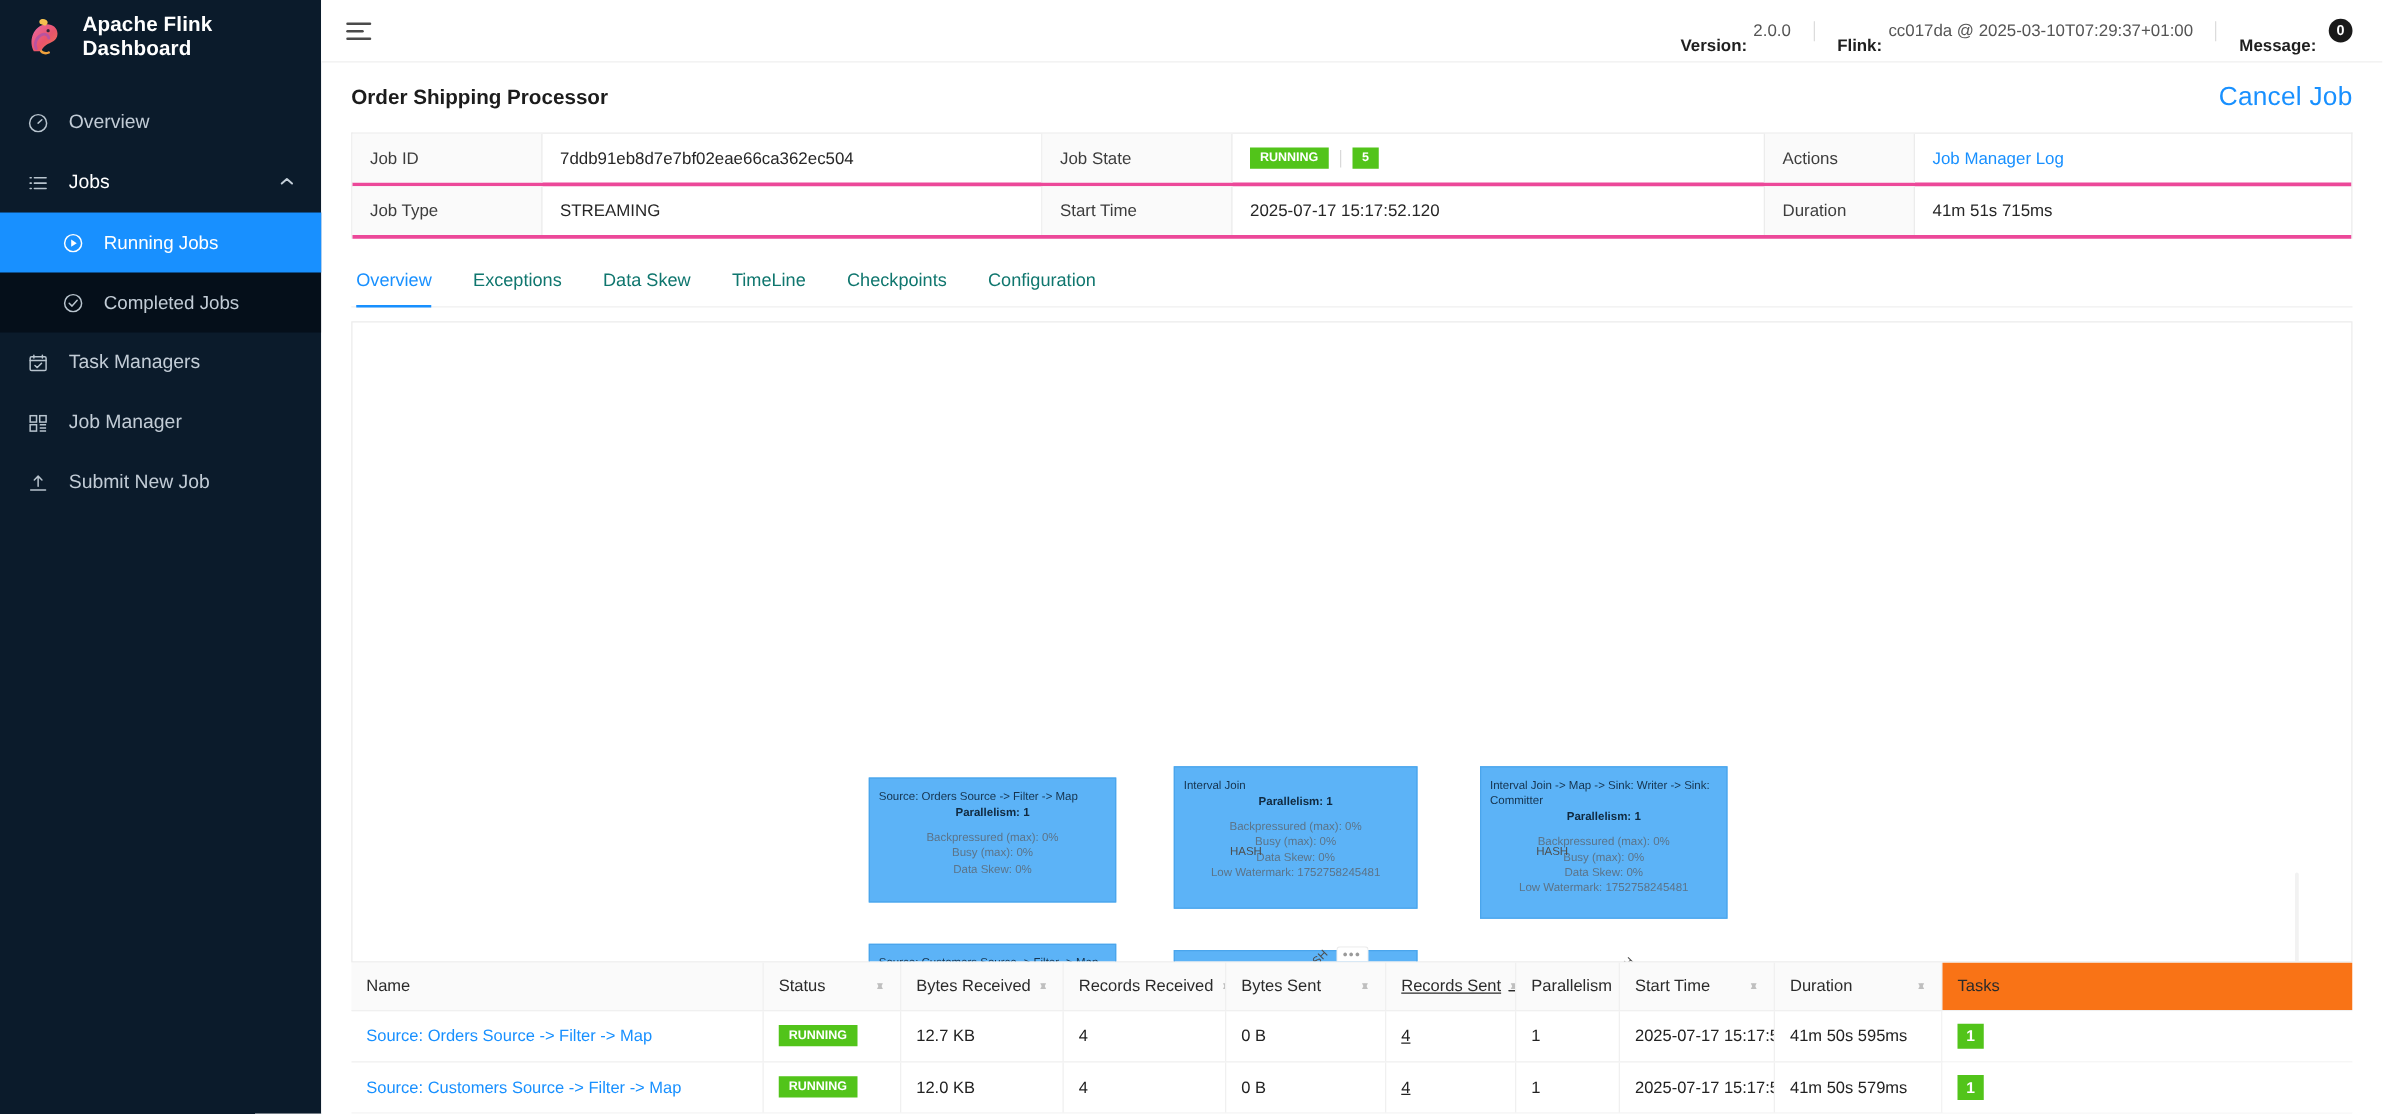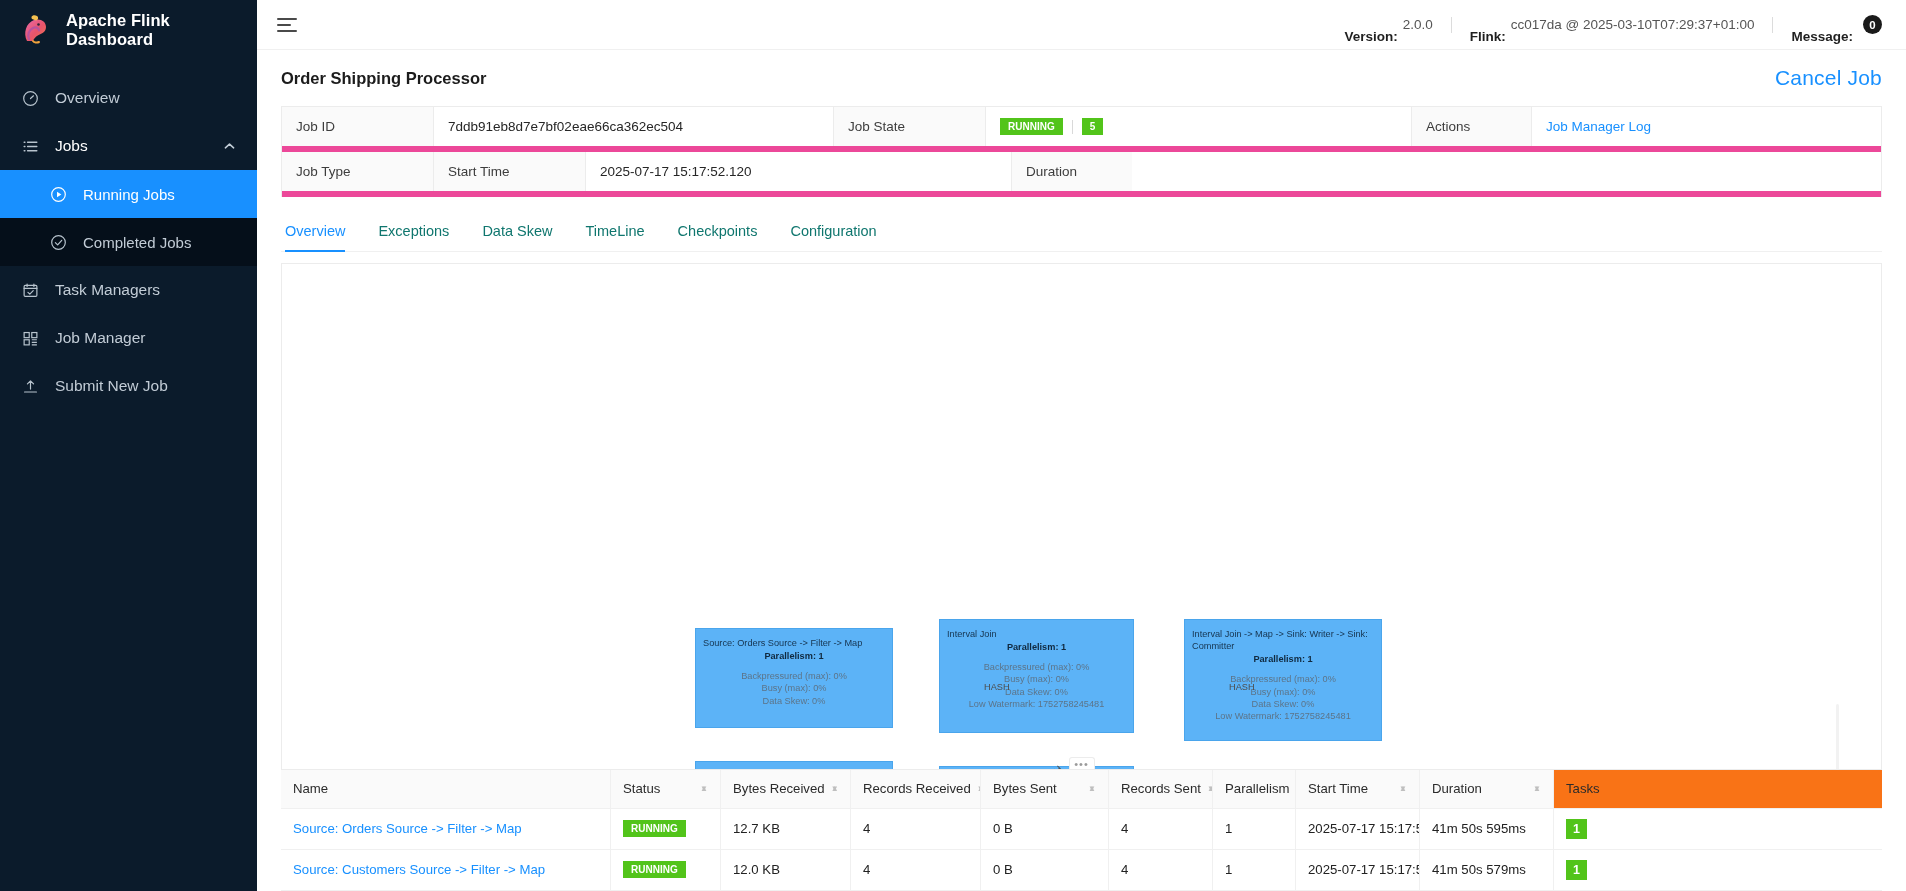--- a/index.html
+++ b/index.html
@@ -92,7 +92,7 @@
     border: 1px solid #ececec; border-bottom: none;
     font-size: 13.5px;
   }
-  .info-row { display: flex; border-bottom: 6px solid #ec4899; }
+  .info-row { display: flex; border-bottom: 3px solid #ec4899; }
   .info-cell {
     padding: 10px 14px; display: flex; align-items: center;
     min-height: 39px; overflow: hidden; white-space: nowrap;

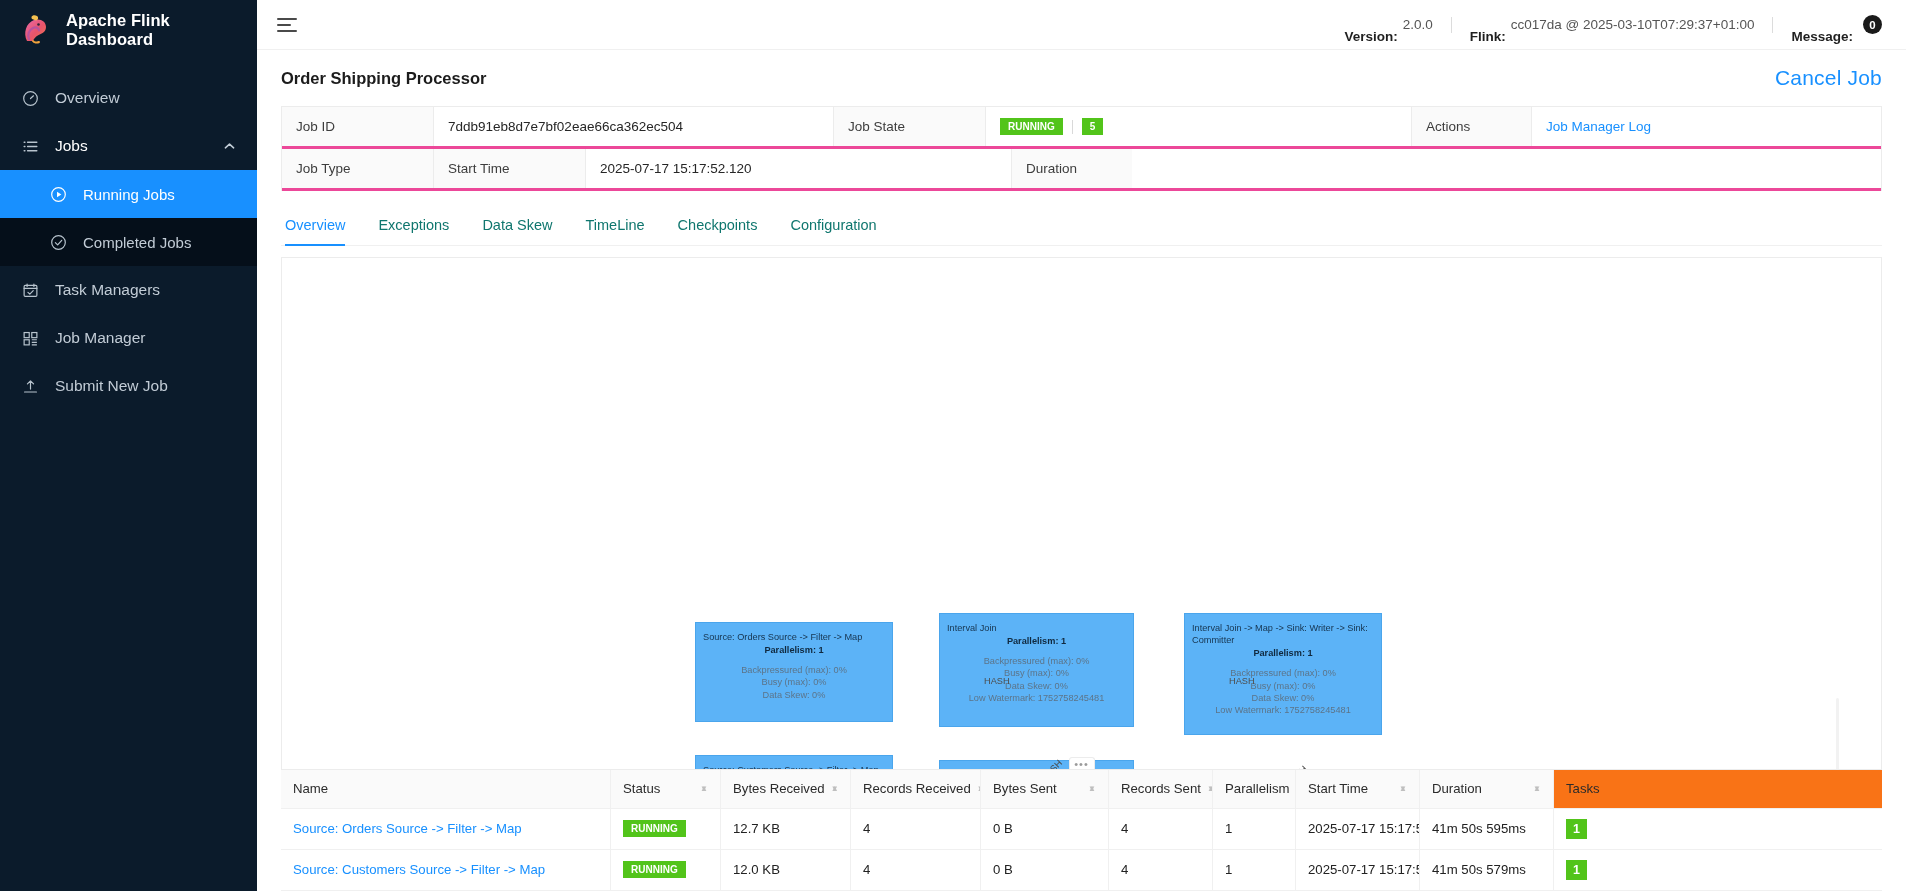--- a/index.html
+++ b/index.html
@@ -337,6 +337,7 @@
       </div>
       <div class="info-row">
         <div class="info-cell label c-jobid-l">Job Type</div>
+        <div class="info-cell value c-jobid-v">STREAMING</div>
         <div class="info-cell label c-state-l">Start Time</div>
         <div class="info-cell value c-state-v">2025-07-17 15:17:52.120</div>
         <div class="info-cell label c-act-l">Duration</div>

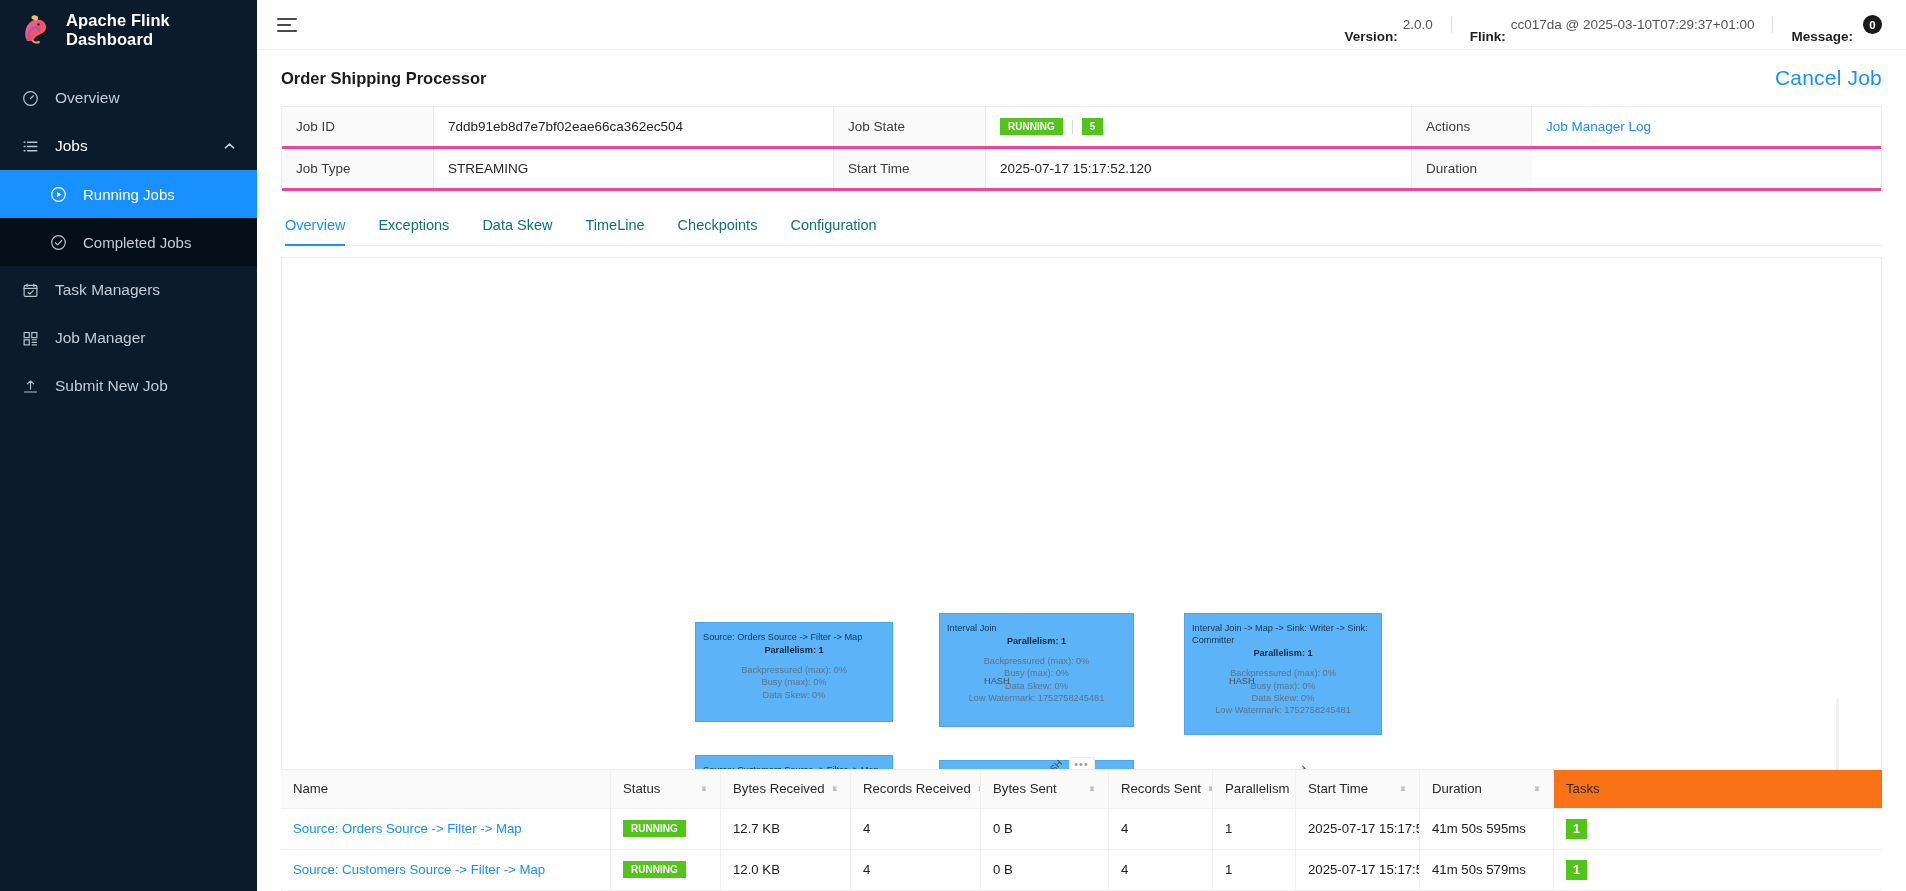--- a/index.html
+++ b/index.html
@@ -341,6 +341,7 @@
         <div class="info-cell label c-state-l">Start Time</div>
         <div class="info-cell value c-state-v">2025-07-17 15:17:52.120</div>
         <div class="info-cell label c-act-l">Duration</div>
+        <div class="info-cell value c-act-v">41m 51s 715ms</div>
       </div>
     </div>
 

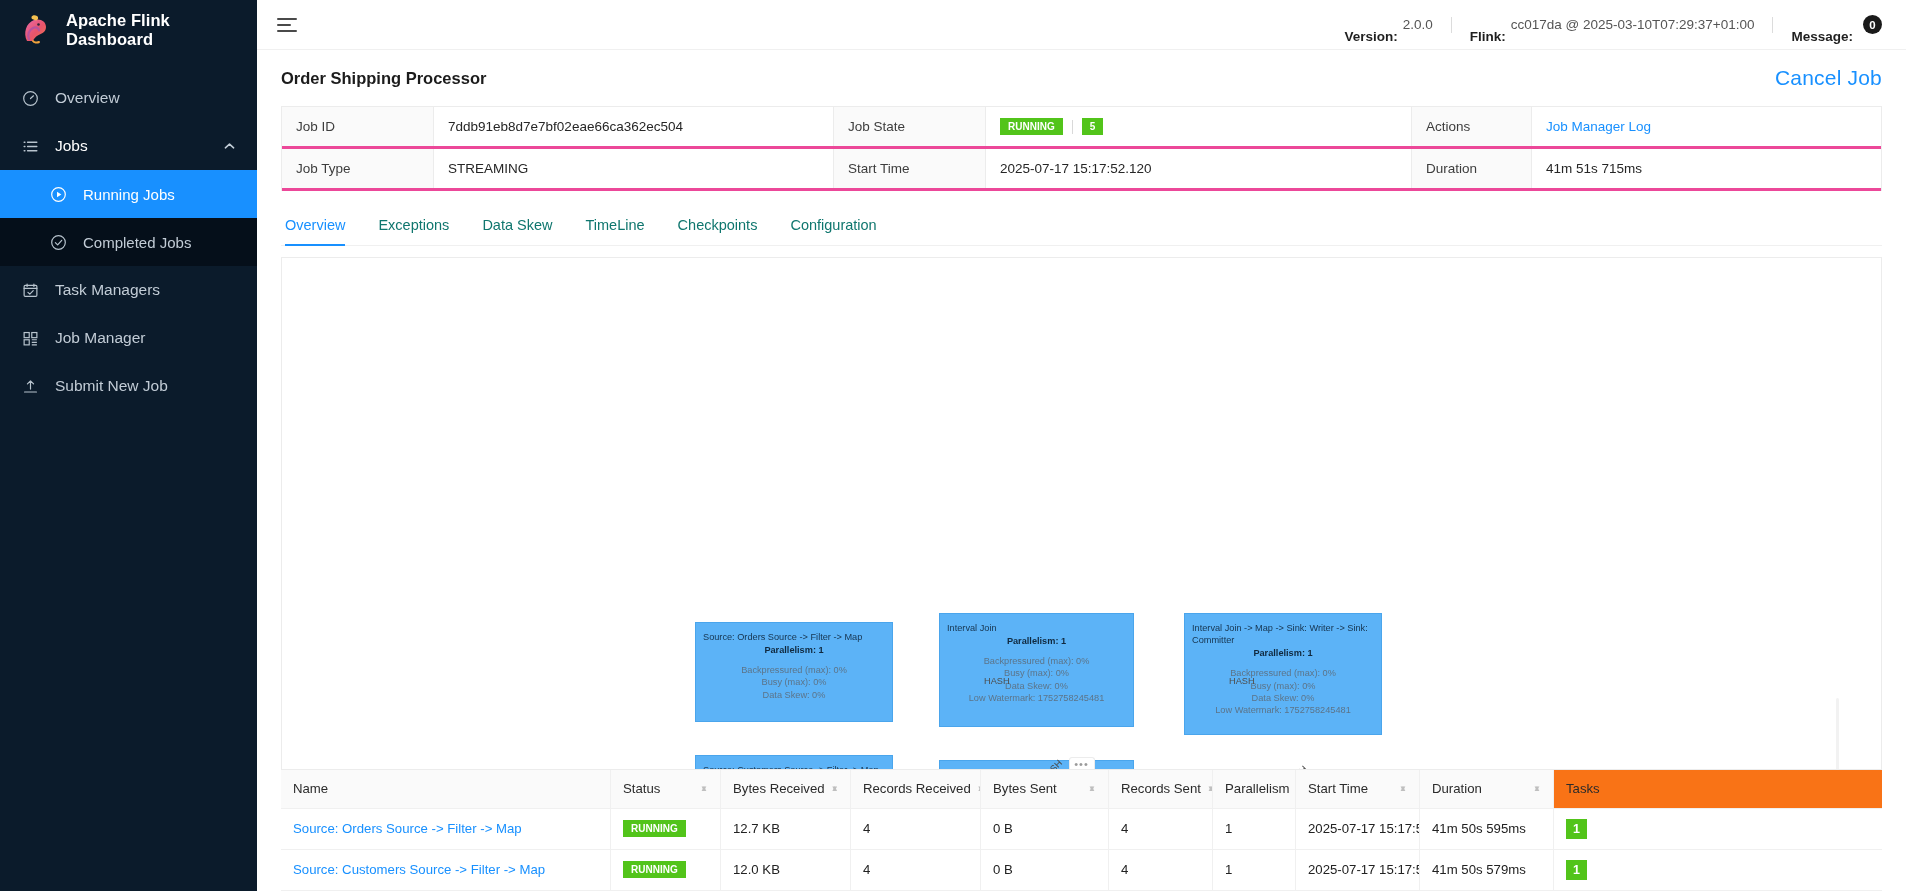--- a/index.html
+++ b/index.html
@@ -169,7 +169,7 @@
   .col-bytesr { width: 130px; }
   .col-recr   { width: 130px; }
   .col-bytess { width: 128px; }
-  .col-recs   { width: 104px; }
+  .col-recs   { width: 104px; text-decoration: underline; }
   .col-par    { width: 83px; }
   .col-start  { width: 124px; }
   .col-dur    { width: 134px; }

